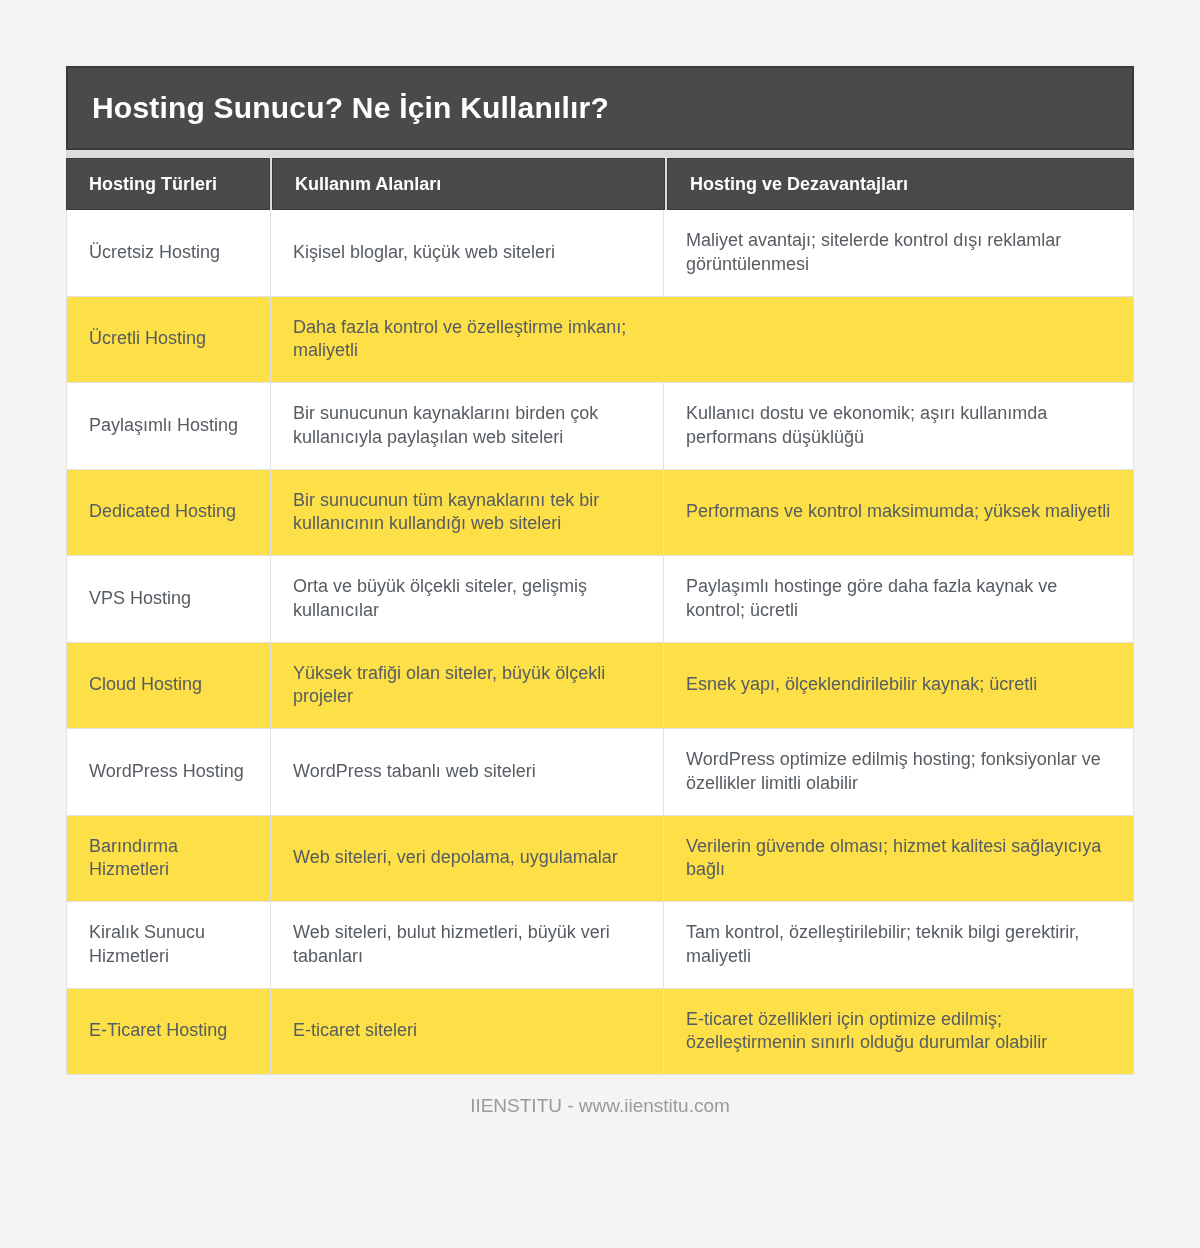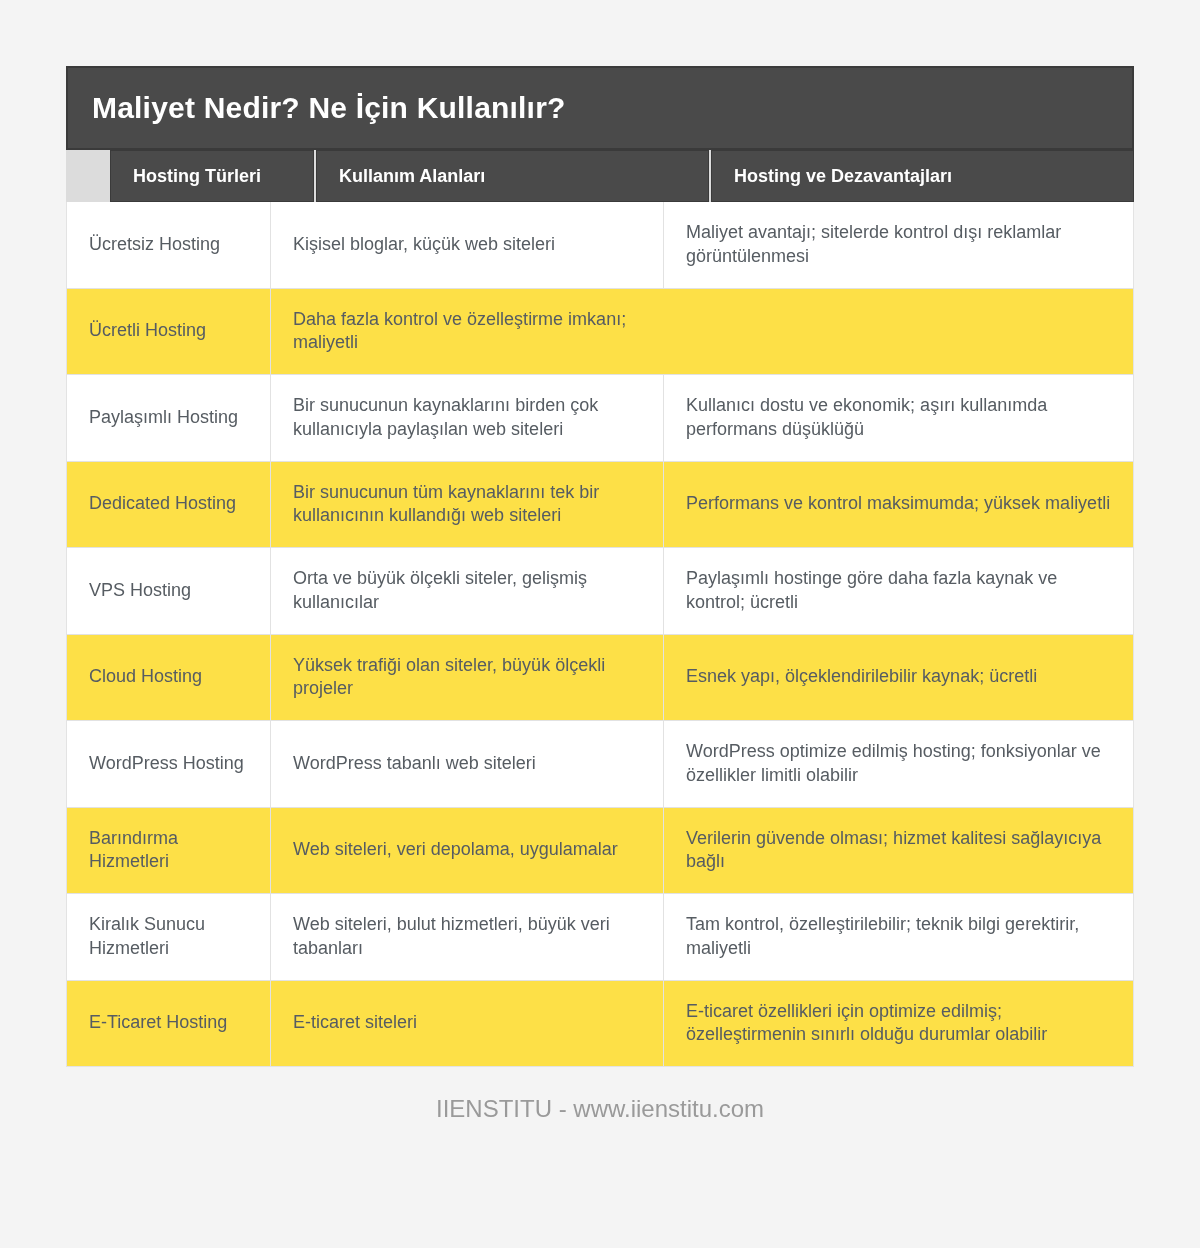--- a/index.html
+++ b/index.html
@@ -76,7 +76,7 @@
 <body>
 
 <div class="card">
-  <div class="title-bar">Maliyet Nedir? Ne İçin Kullanılır?</div>
+  <div class="title-bar">Hosting Sunucu? Ne İçin Kullanılır?</div>
 
   <div class="header-row">
     <div class="header-cell">Hosting Türleri</div>

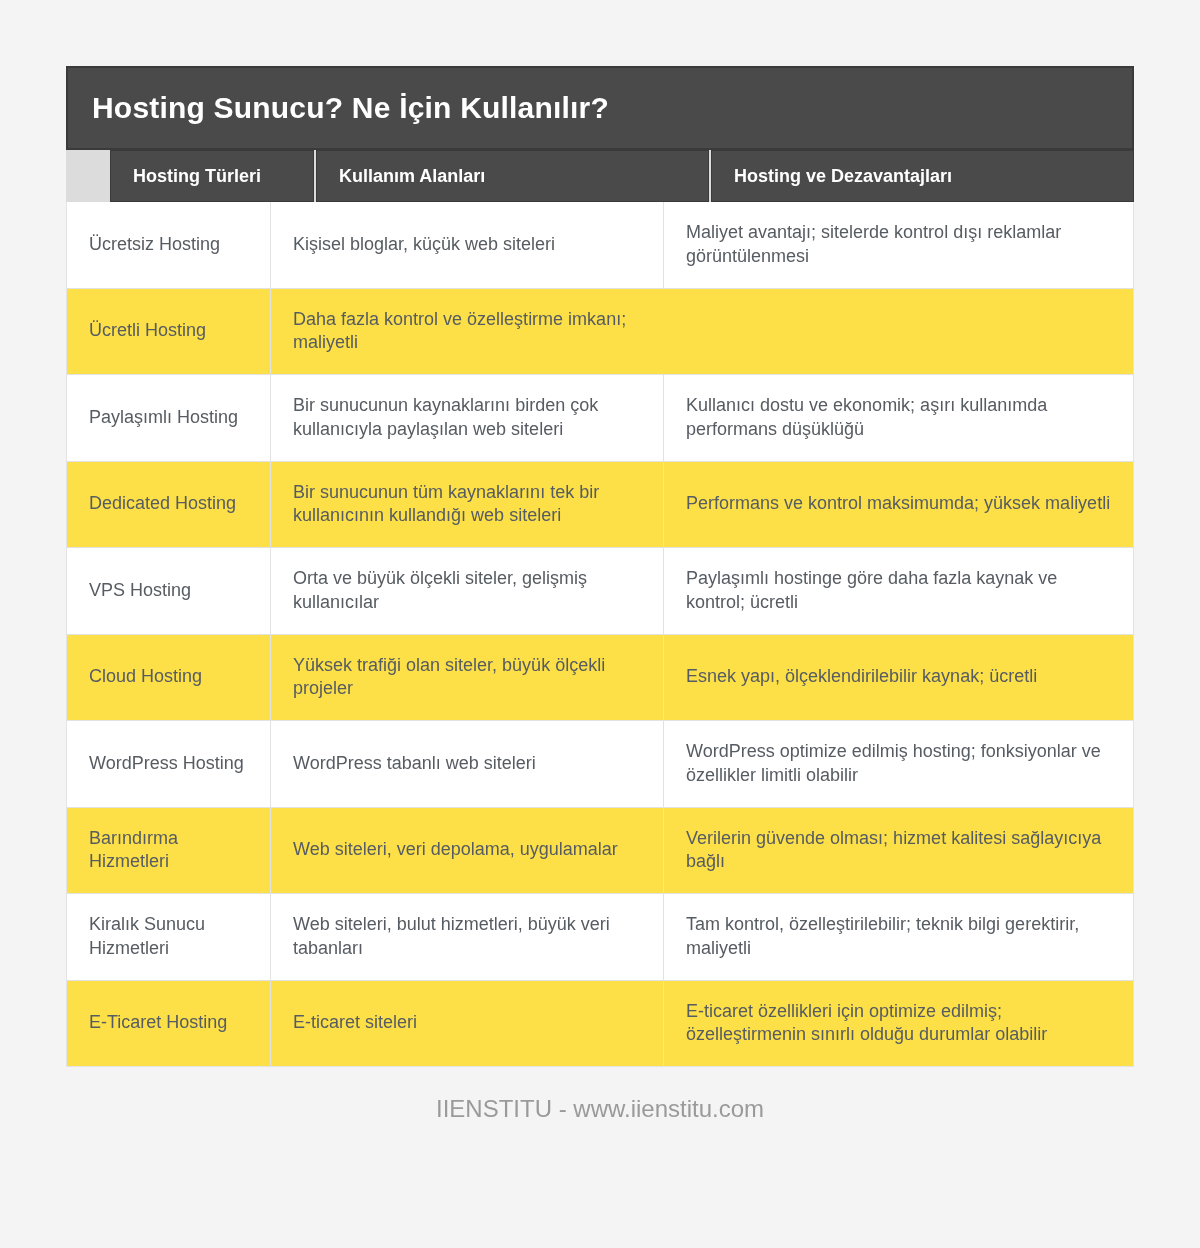--- a/index.html
+++ b/index.html
@@ -27,11 +27,10 @@
     letter-spacing: 0.2px;
   }
   .header-row {
-    margin-top: 0;
+    margin-top: 8px;
     display: grid;
     grid-template-columns: 204px 393px 1fr;
     column-gap: 2px;
-    padding-left: 44px;
   }
   .header-cell {
     background: #4a4a4a;

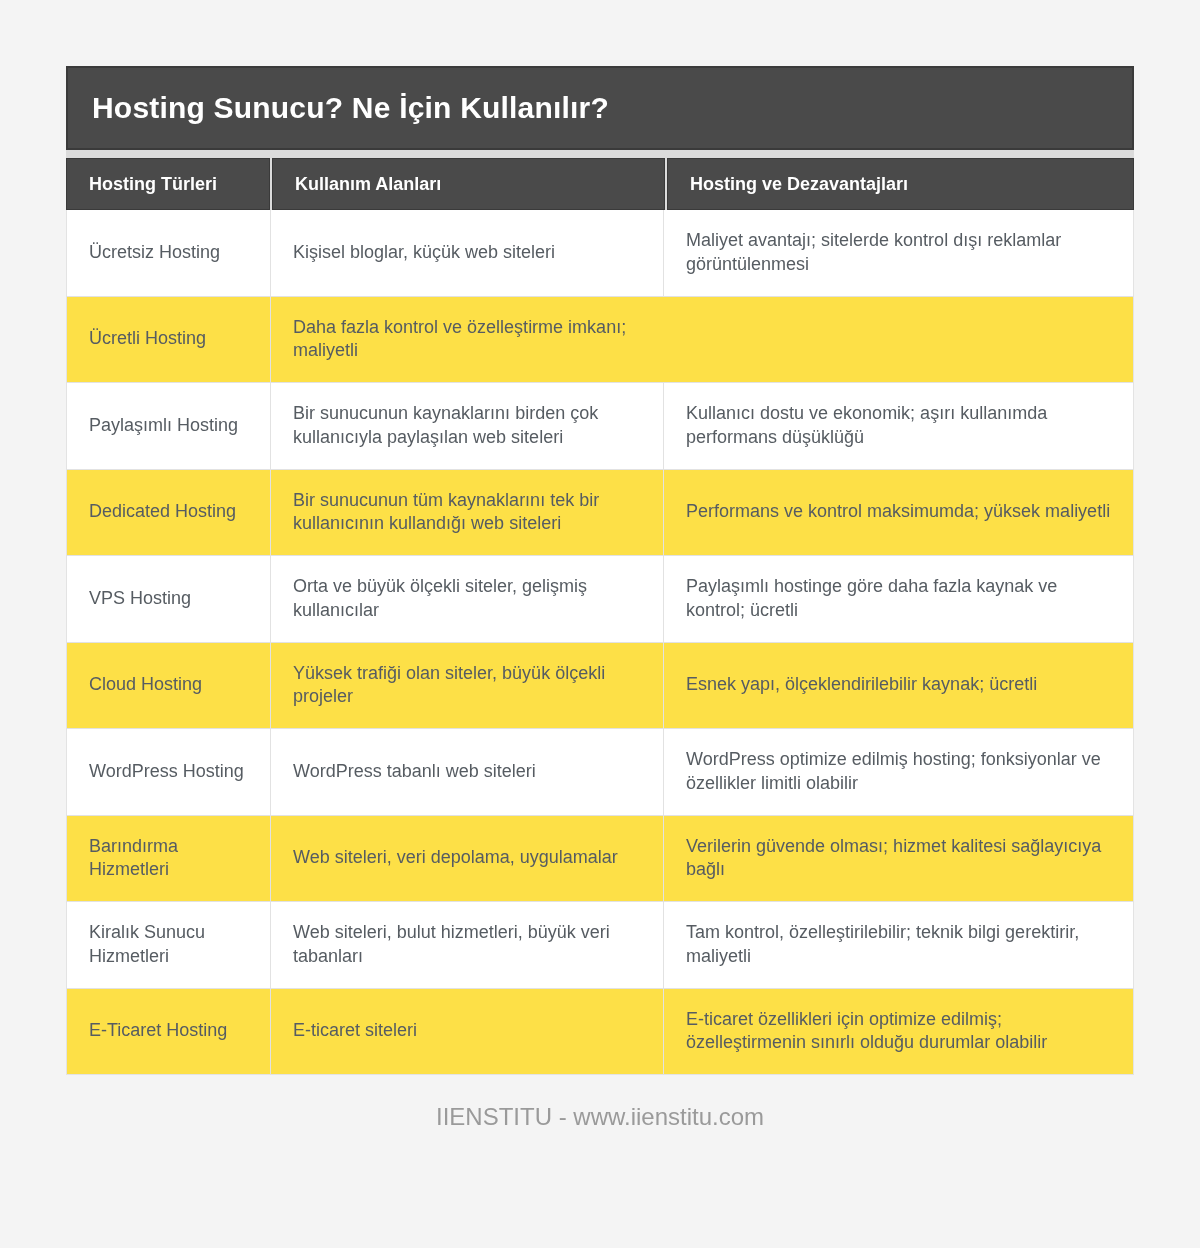--- a/index.html
+++ b/index.html
@@ -65,9 +65,9 @@
   }
   .cell + .cell { border-left: 1px solid #e2e2e2; }
   .footer {
-    margin-top: 28px;
+    margin-top: 20px;
     text-align: center;
-    font-size: 24px;
+    font-size: 19px;
     color: #9a9a9a;
   }
 </style>

